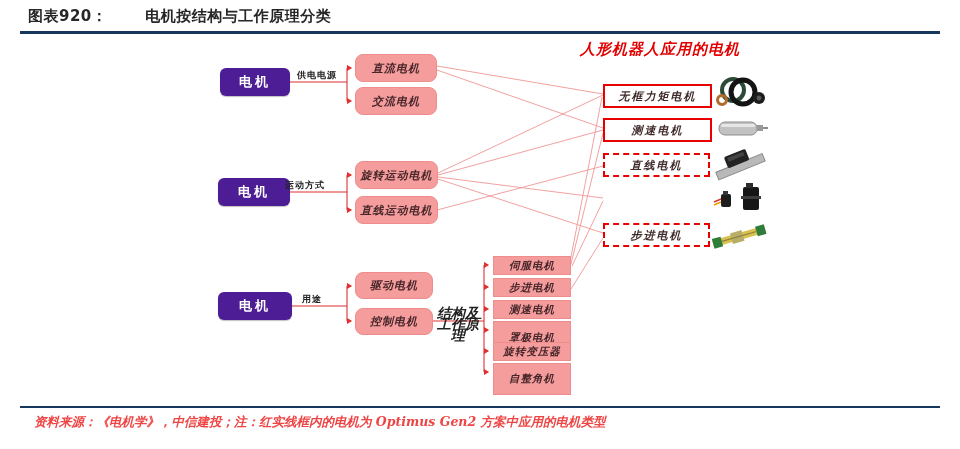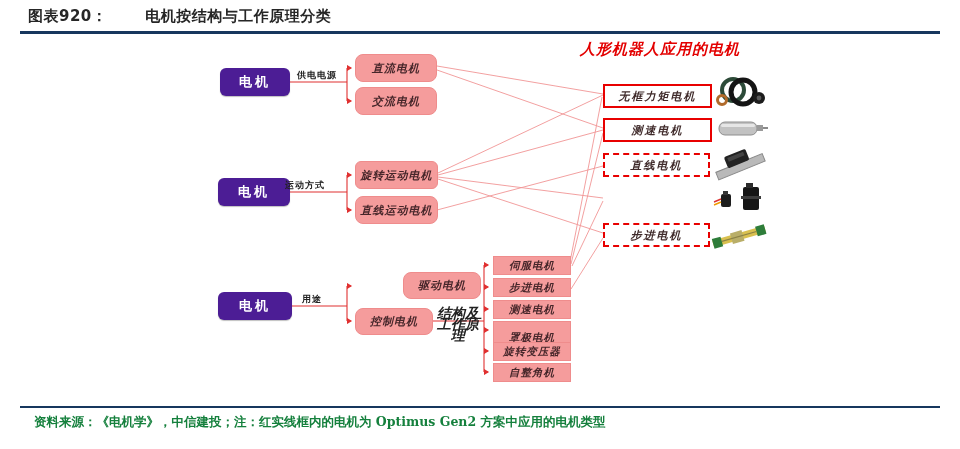--- a/index.html
+++ b/index.html
@@ -112,7 +112,7 @@
 
   <div class="node pink-box" style="left:355px;top:54px;width:82px;height:28px;">直流电机</div>
   <div class="node pink-box" style="left:355px;top:87px;width:82px;height:28px;">交流电机</div>
-  <div class="node pink-box" style="left:355px;top:161px;width:83px;height:28px;border-radius:6px;">旋转运动电机</div>
+  <div class="node pink-box" style="left:355px;top:161px;width:83px;height:28px;">旋转运动电机</div>
   <div class="node pink-box" style="left:355px;top:196px;width:83px;height:28px;border-radius:8px;">直线运动电机</div>
   <div class="node pink-box" style="left:355px;top:272px;width:78px;height:27px;margin-left:48px;">驱动电机</div>
   <div class="node pink-box" style="left:355px;top:308px;width:78px;height:27px;">控制电机</div>

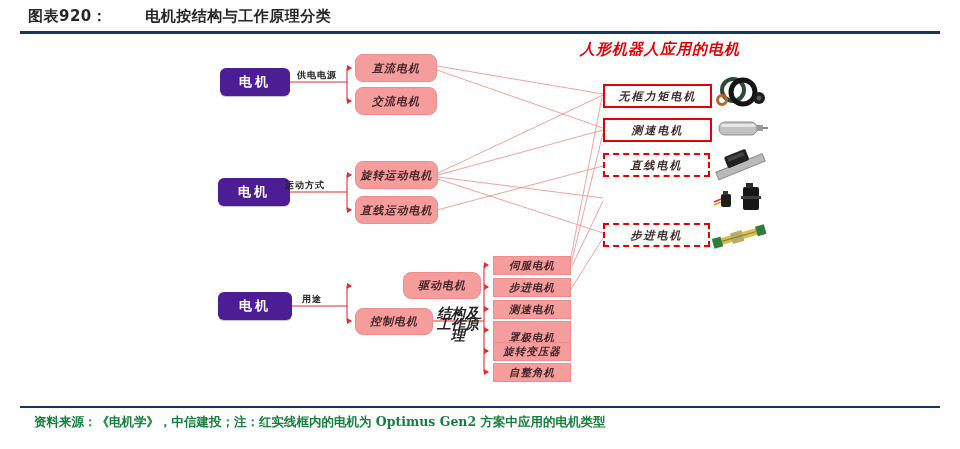--- a/index.html
+++ b/index.html
@@ -114,7 +114,7 @@
   <div class="node pink-box" style="left:355px;top:87px;width:82px;height:28px;">交流电机</div>
   <div class="node pink-box" style="left:355px;top:161px;width:83px;height:28px;">旋转运动电机</div>
   <div class="node pink-box" style="left:355px;top:196px;width:83px;height:28px;border-radius:8px;">直线运动电机</div>
-  <div class="node pink-box" style="left:355px;top:272px;width:78px;height:27px;margin-left:48px;">驱动电机</div>
+  <div class="node pink-box" style="left:355px;top:272px;width:78px;height:27px;">驱动电机</div>
   <div class="node pink-box" style="left:355px;top:308px;width:78px;height:27px;">控制电机</div>
 
   <div class="node pink-box small" style="left:493px;top:256px;width:78px;height:19px;">伺服电机</div>

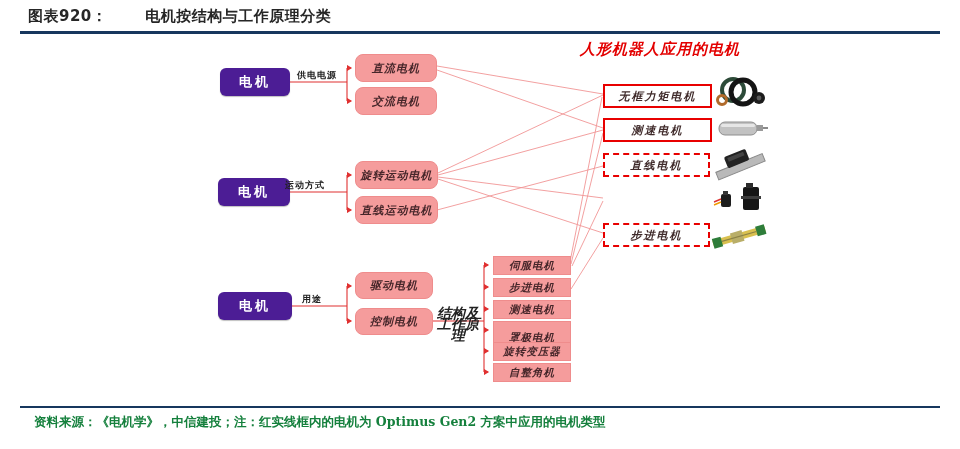--- a/index.html
+++ b/index.html
@@ -122,7 +122,7 @@
   <div class="node pink-box small" style="left:493px;top:300px;width:78px;height:19px;">测速电机</div>
   <div class="node pink-box small" style="left:493px;top:321px;width:78px;height:33px;">罩极电机</div>
   <div class="node pink-box small" style="left:493px;top:342px;width:78px;height:19px;">旋转变压器</div>
-  <div class="node pink-box small" style="left:493px;top:363px;width:78px;height:19px;">自整角机</div>
+  <div class="node pink-box small" style="left:493px;top:363px;width:78px;height:32px;">自整角机</div>
 
   <div class="rp-title">人形机器人应用的电机</div>
 

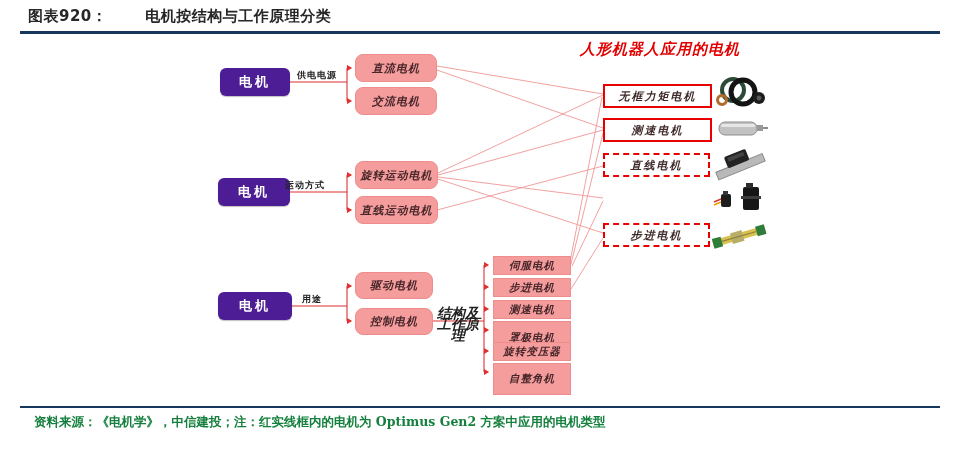--- a/index.html
+++ b/index.html
@@ -12,8 +12,8 @@
   .rule-top{position:absolute;left:20px;top:31px;width:920px;height:3px;background:#17375e;}
   .rule-bottom{position:absolute;left:20px;top:406px;width:920px;height:2px;background:#17375e;}
   .footer-note{position:absolute;left:34px;top:414px;width:900px;
-        font-family:"DejaVu Serif",serif;font-weight:bold;
-        font-size:12.5px;color:#15803d;}
+        font-family:"DejaVu Serif",serif;font-style:italic;font-weight:bold;
+        font-size:12.5px;color:#ef4444;}
   
   .wires{position:absolute;left:0;top:0;width:960px;height:449px;z-index:1;}
   .node{position:absolute;z-index:2;display:flex;align-items:center;justify-content:center;

